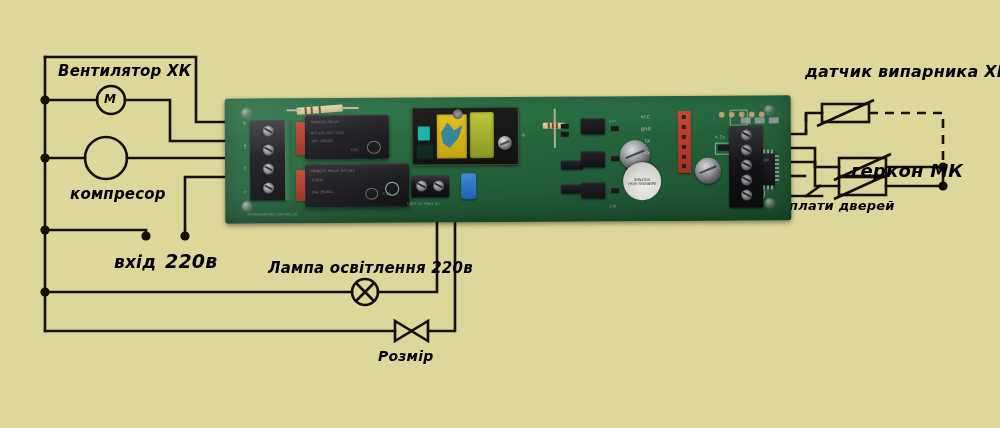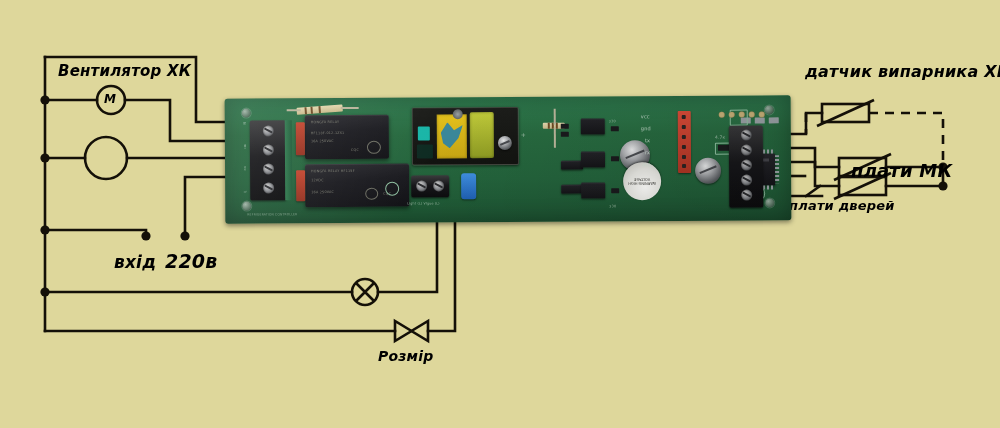--- a/index.html
+++ b/index.html
@@ -250,7 +250,7 @@
   <div class="lbl" style="left:165px;top:250px;font-size:19px;">220в</div>
   <div class="lbl" style="left:378px;top:348px;font-size:14px;">Розмір</div>
   <div class="lbl" style="left:805px;top:62px;font-size:16px;">датчик випарника ХК</div>
-  <div class="lbl" style="left:851px;top:160px;font-size:18px;">плати МК</div>
+  <div class="lbl" style="left:851px;top:160px;font-size:18px;">геркон МК</div>
   <div class="lbl" style="left:789px;top:198px;font-size:13px;">плати дверей</div>
 
   <div id="pcb">

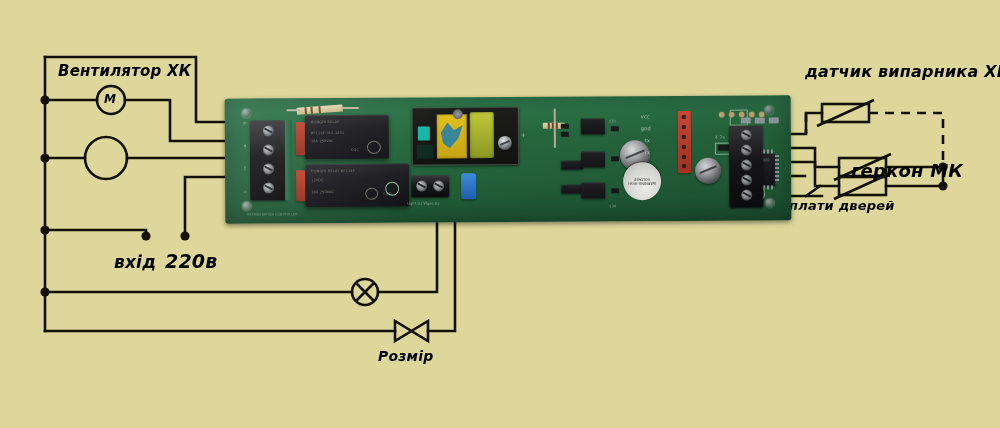--- a/index.html
+++ b/index.html
@@ -246,6 +246,7 @@
 
   <div class="lbl" style="left:58px;top:62px;font-size:15px;">Вентилятор ХК</div>
   <div class="lbl" style="left:104px;top:92px;font-size:12px;font-style:italic;">M</div>
+  <div class="lbl" style="left:70px;top:185px;font-size:15px;">компресор</div>
   <div class="lbl" style="left:114px;top:252px;font-size:17px;">вхід</div>
   <div class="lbl" style="left:165px;top:250px;font-size:19px;">220в</div>
   <div class="lbl" style="left:378px;top:348px;font-size:14px;">Розмір</div>

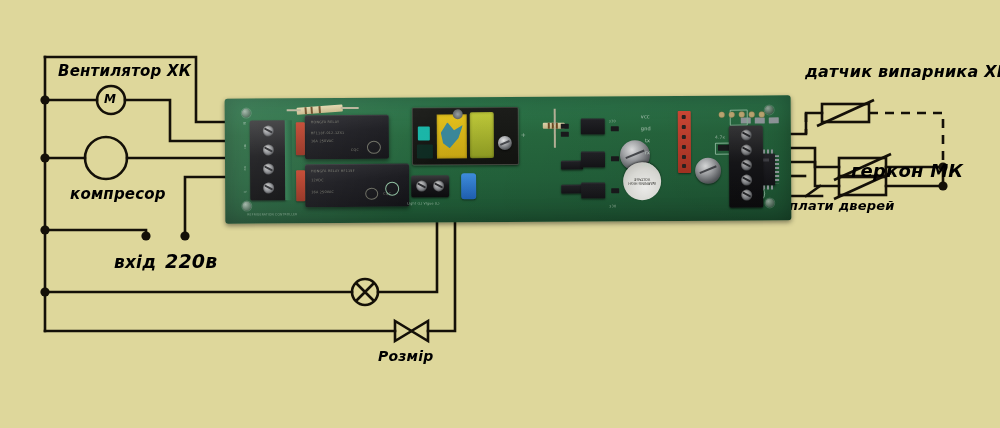--- a/index.html
+++ b/index.html
@@ -249,6 +249,7 @@
   <div class="lbl" style="left:70px;top:185px;font-size:15px;">компресор</div>
   <div class="lbl" style="left:114px;top:252px;font-size:17px;">вхід</div>
   <div class="lbl" style="left:165px;top:250px;font-size:19px;">220в</div>
+  <div class="lbl" style="left:268px;top:259px;font-size:15px;">Лампа освітлення 220в</div>
   <div class="lbl" style="left:378px;top:348px;font-size:14px;">Розмір</div>
   <div class="lbl" style="left:805px;top:62px;font-size:16px;">датчик випарника ХК</div>
   <div class="lbl" style="left:851px;top:160px;font-size:18px;">геркон МК</div>

